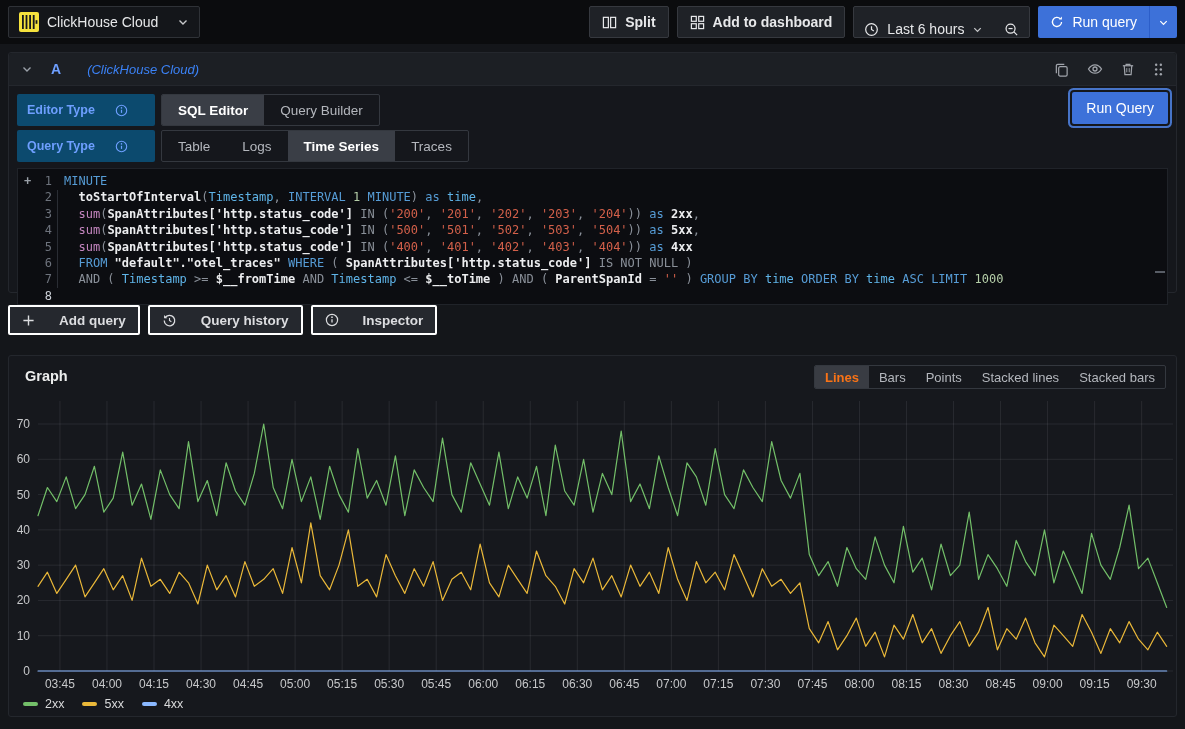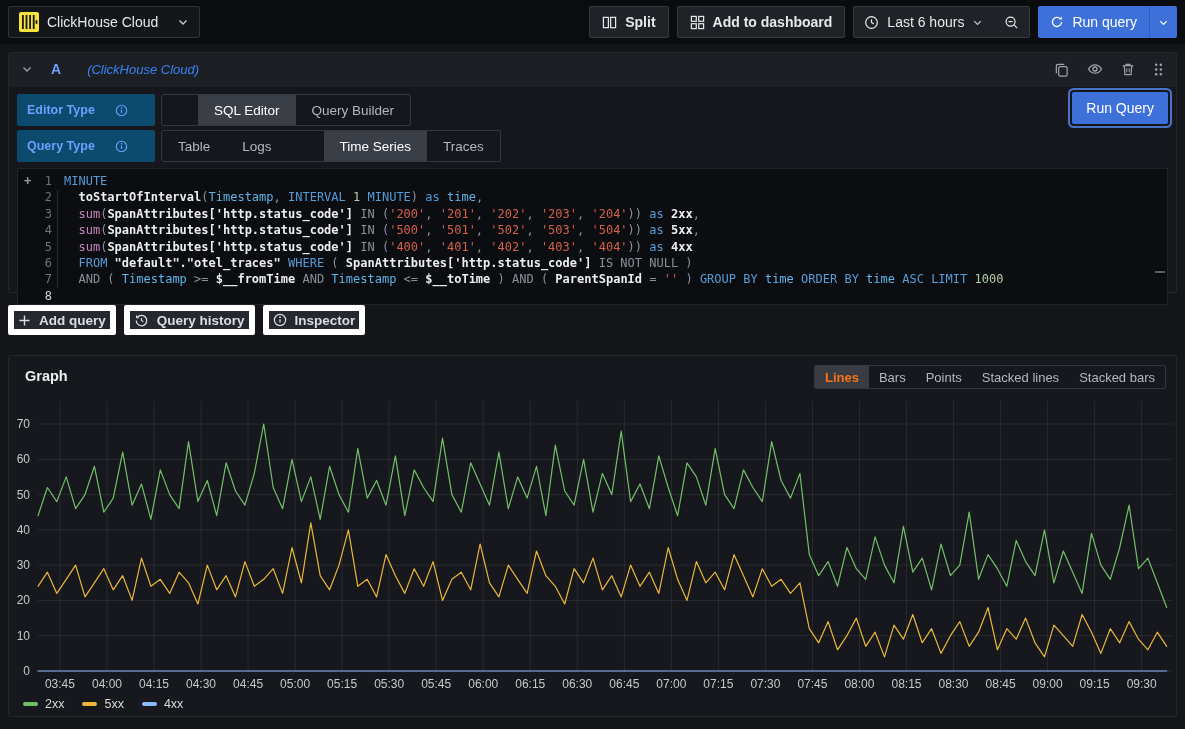--- a/index.html
+++ b/index.html
@@ -16,7 +16,7 @@
   .nav-btn { display:flex; align-items:center; gap:8px; height:32px; padding:0 12px;
     background:#1f2227; border:1px solid #36393f; border-radius:2px;
     color:#e7e8ea; font-size:14px; font-weight:700; cursor:pointer; }
-  .time-group { display:flex; align-items:center; height:32px; border:1px solid #36393f;
+  .time-group { display:flex; align-items:flex-end; height:32px; border:1px solid #36393f;
     border-radius:2px; background:#1f2227; }
   .time-group .seg { display:flex; align-items:center; gap:8px; padding:0 10px;
     font-size:14px; font-weight:500; color:#e7e8ea; cursor:pointer; }

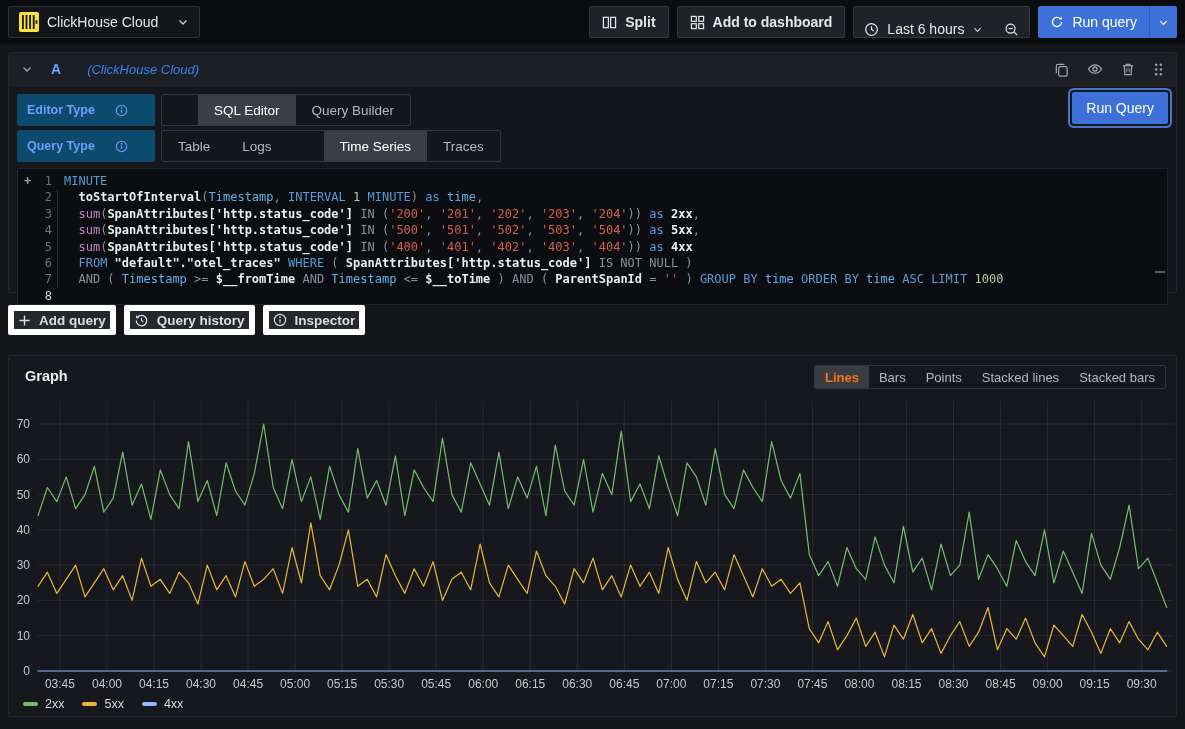--- a/index.html
+++ b/index.html
@@ -46,7 +46,7 @@
     border-radius:2px; overflow:hidden; }
   .segmented .opt { display:flex; align-items:center; padding:0 16px; font-size:13.5px;
     color:#b4b7bd; cursor:pointer; }
-  .segmented .opt.sel { background:#3a3e46; color:#fff; font-weight:400;margin-left:36px; }
+  .segmented .opt.sel { background:#3a3e46; color:#fff; font-weight:700; }
   .runq-btn { position:absolute; right:8px; top:6px; height:32px; padding:0 14px;
     background:#3d71d9; color:#fff; font-size:14px; font-weight:500; border:none;
     border-radius:2px; cursor:pointer;

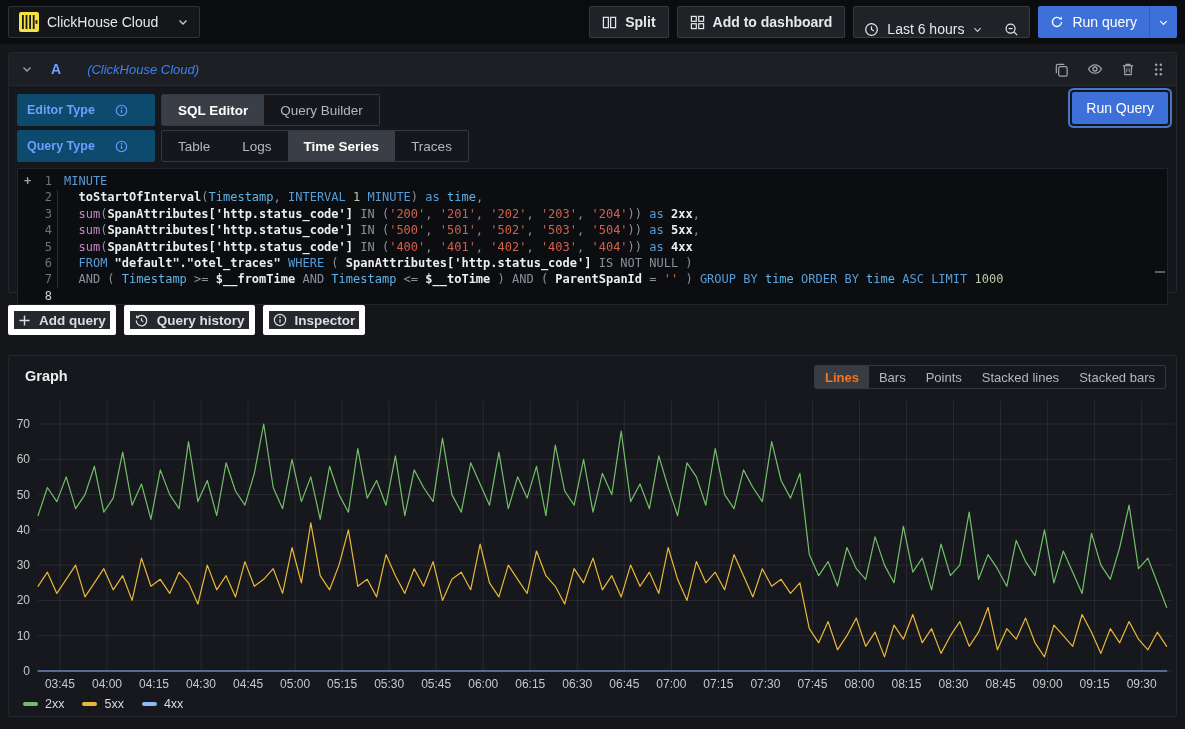--- a/index.html
+++ b/index.html
@@ -73,8 +73,8 @@
 
   
   .actions { position:absolute; left:8px; top:305px; display:flex; gap:8px; }
-  .action-btn { display:flex; align-items:center; gap:8px; height:30px; padding:0 4px;
-    background:#25282e; border:6px solid #ffffff; border-radius:2px;
+  .action-btn { display:flex; align-items:center; gap:24px; height:30px; padding:0 12px;
+    background:#25282e; border:2px solid #ffffff; border-radius:2px;
     color:#dcdde0; font-size:13.5px; font-weight:600; cursor:pointer; }
 
   

